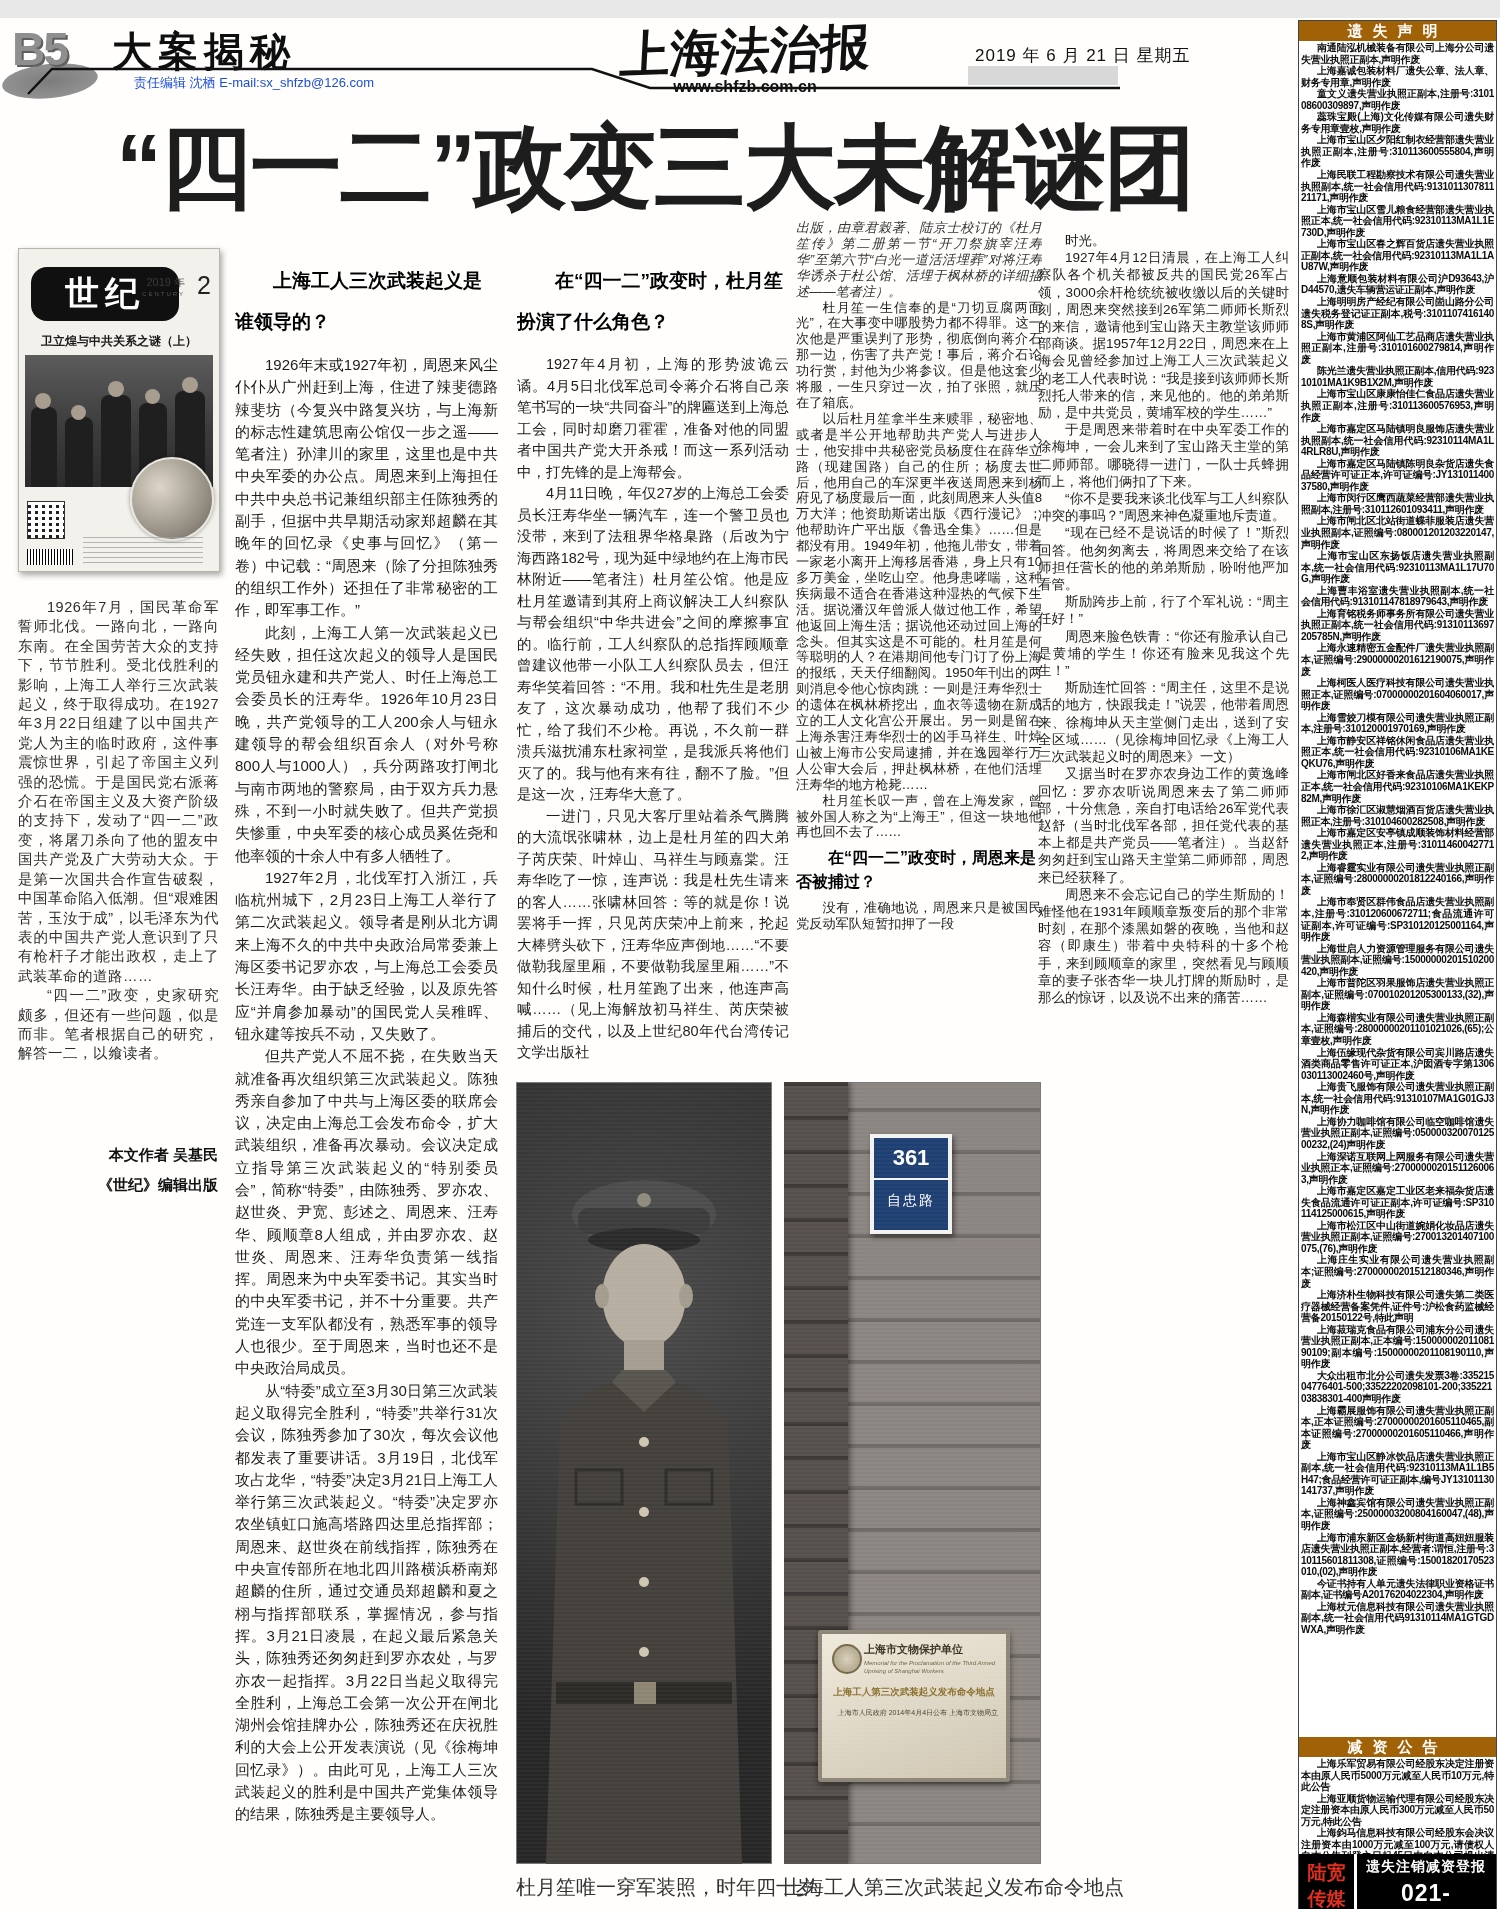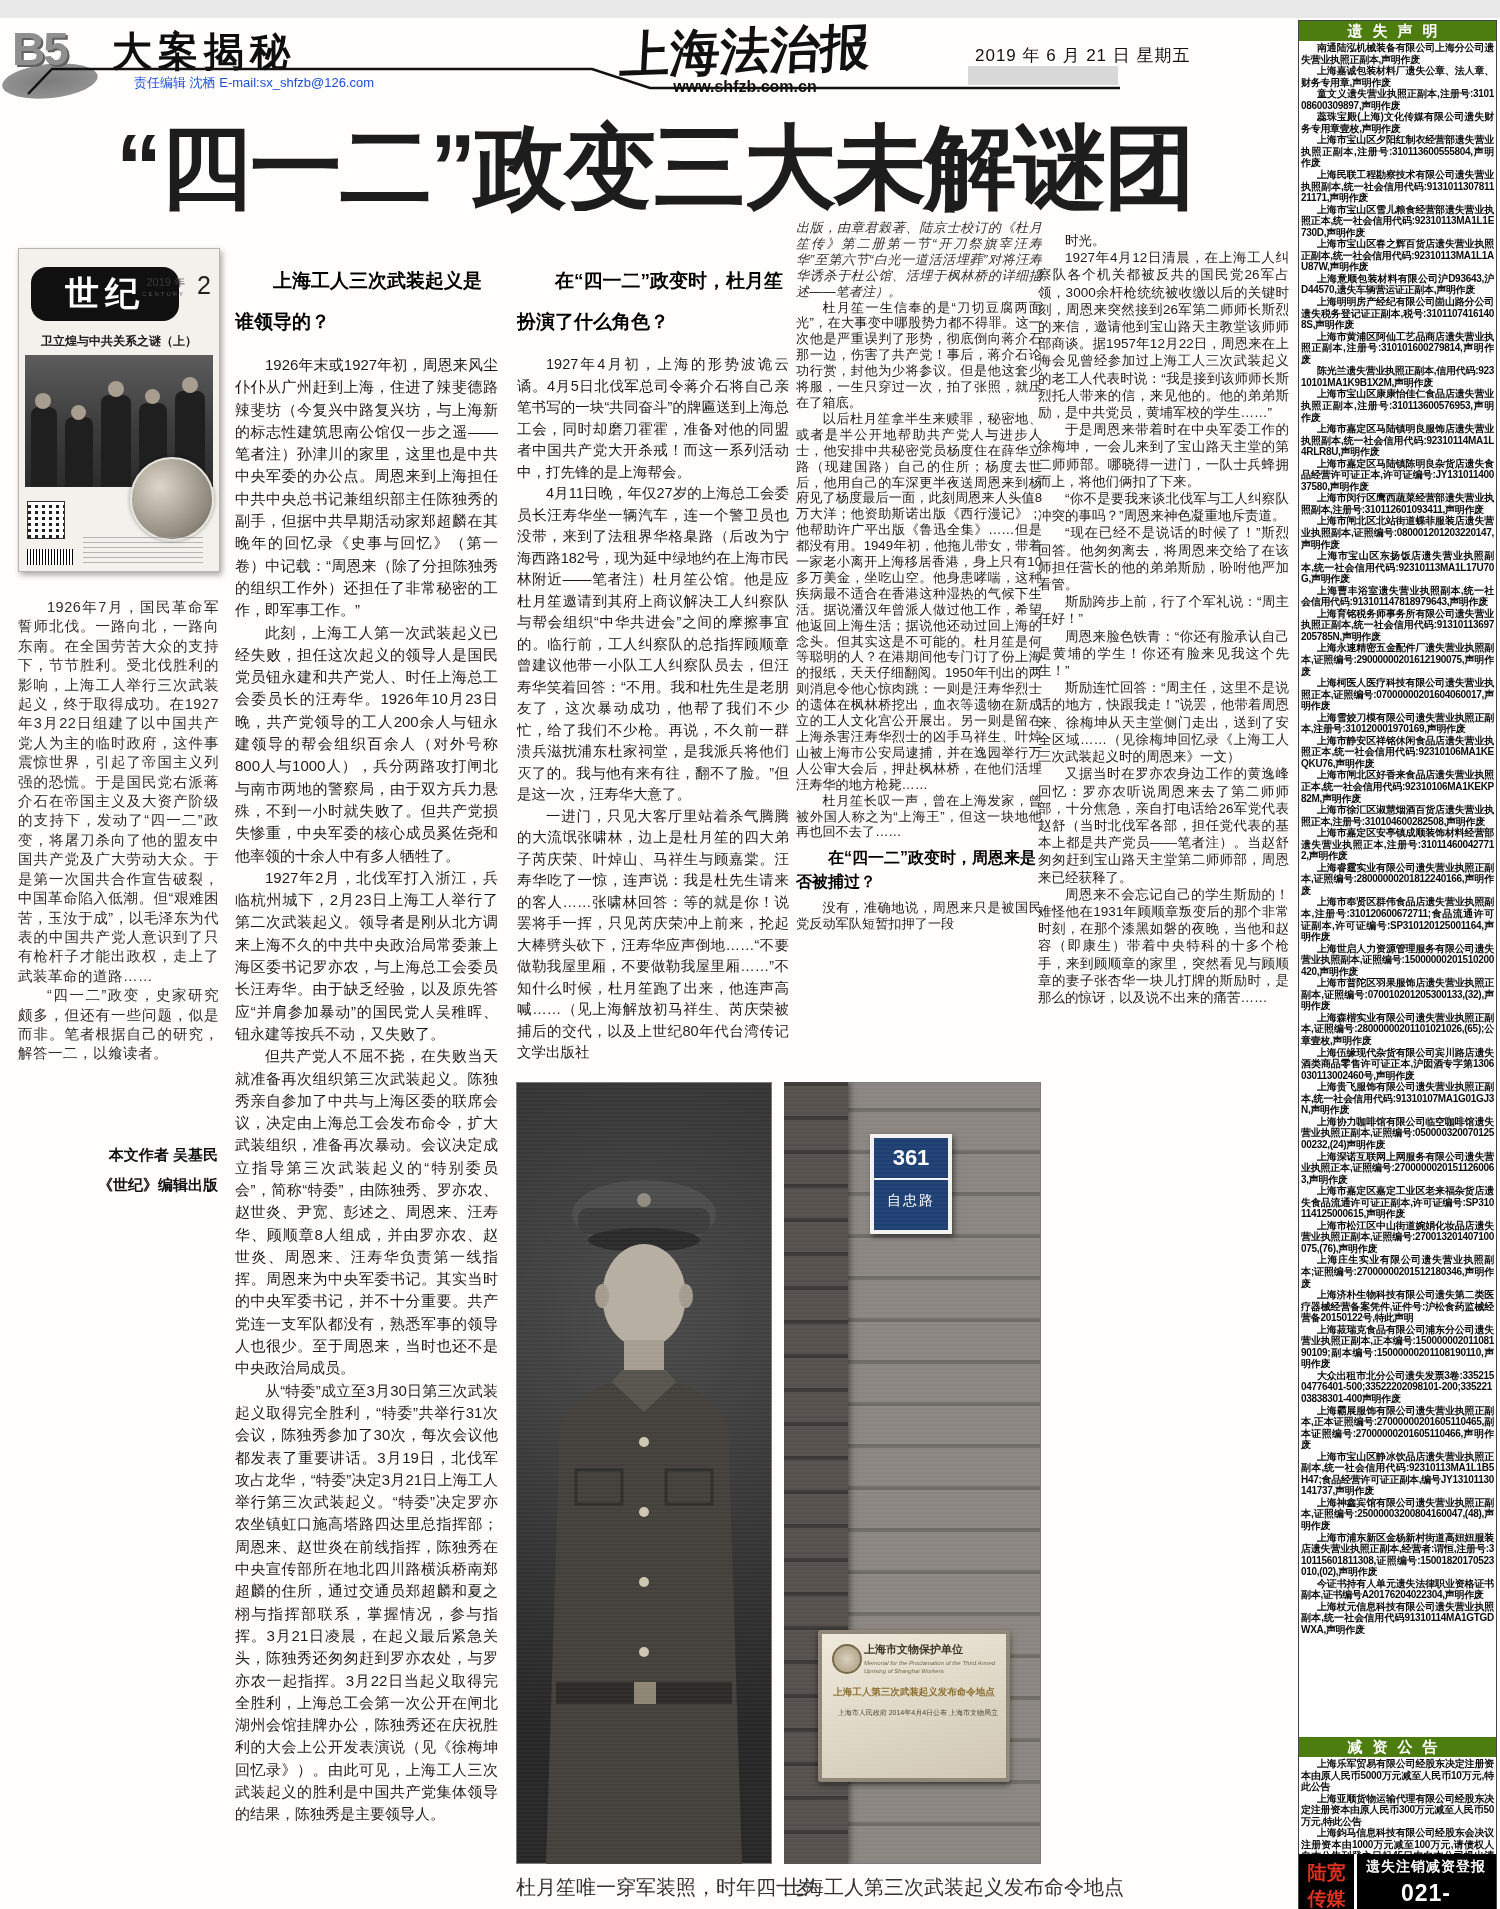--- a/index.html
+++ b/index.html
@@ -85,7 +85,7 @@
   .caption{position:absolute;top:1856px;font-size:20px;color:#333;}
   
   .ads{position:absolute;left:1298px;top:2px;width:199px;height:1905px;border:1px solid #444;box-sizing:border-box;background:#fff;}
-  .ads-header{height:20px;background:#4d7c0f;color:#fff;text-align:center;font-size:15px;font-weight:bold;
+  .ads-header{height:20px;background:#a16207;color:#fff;text-align:center;font-size:15px;font-weight:bold;
       letter-spacing:10px;line-height:20px;}
   .ads-list{overflow:hidden;padding:1px 2px;}
   #lost-list{height:1694px;}

